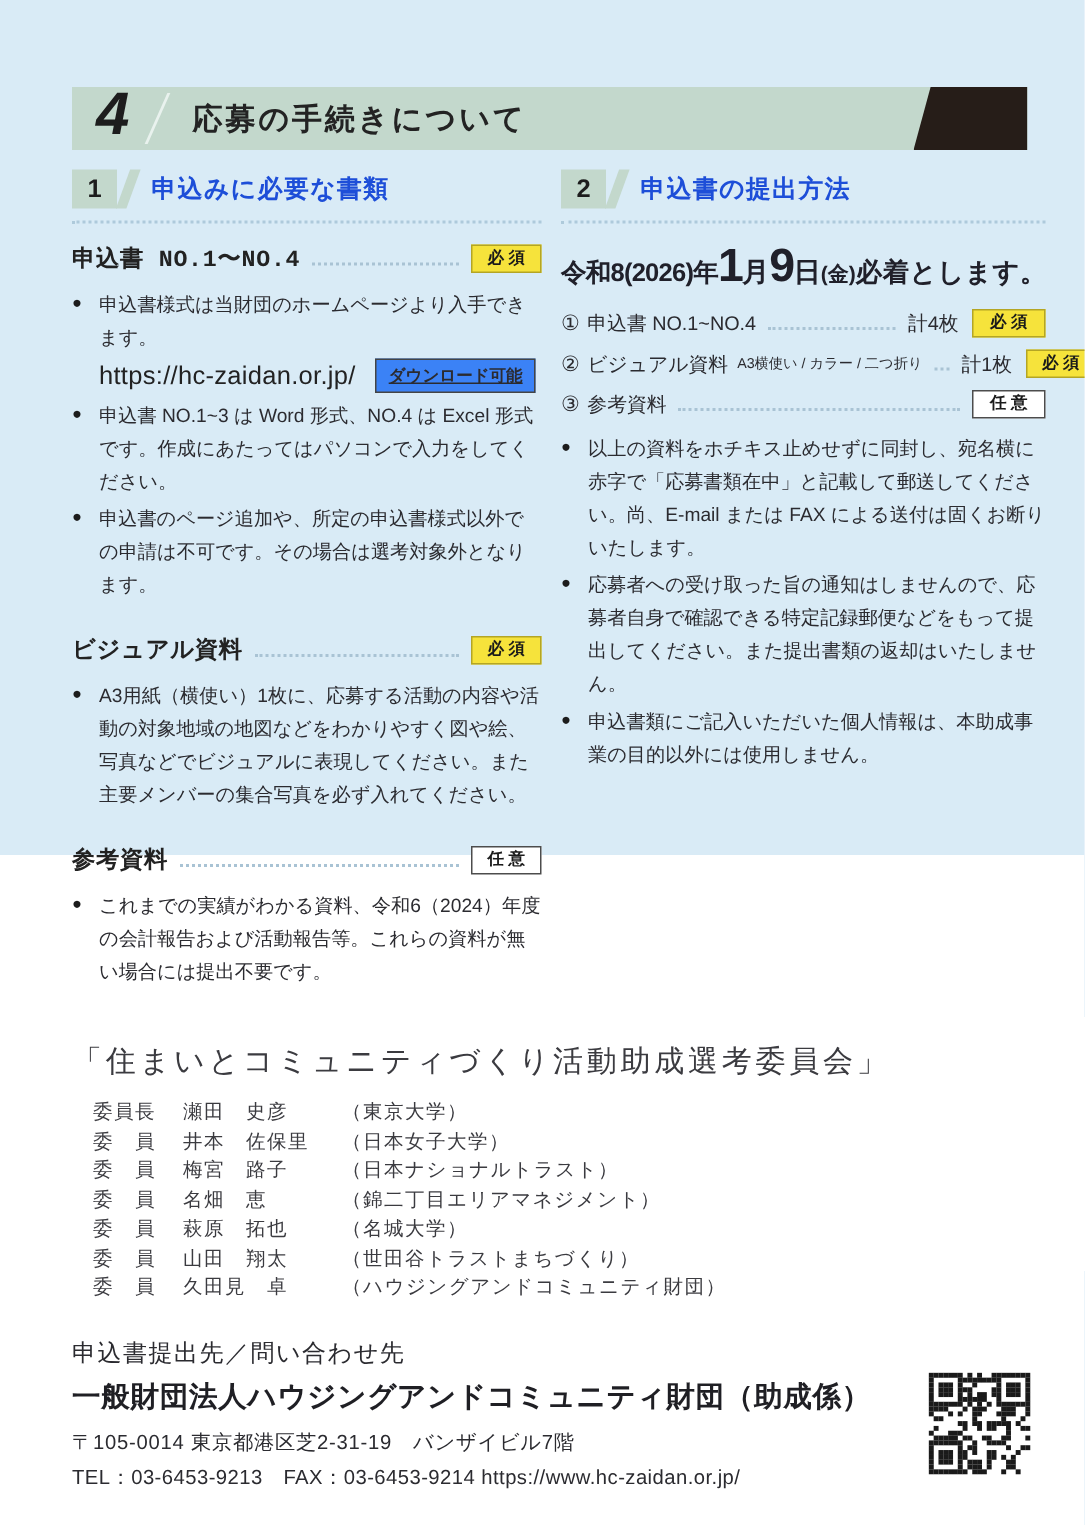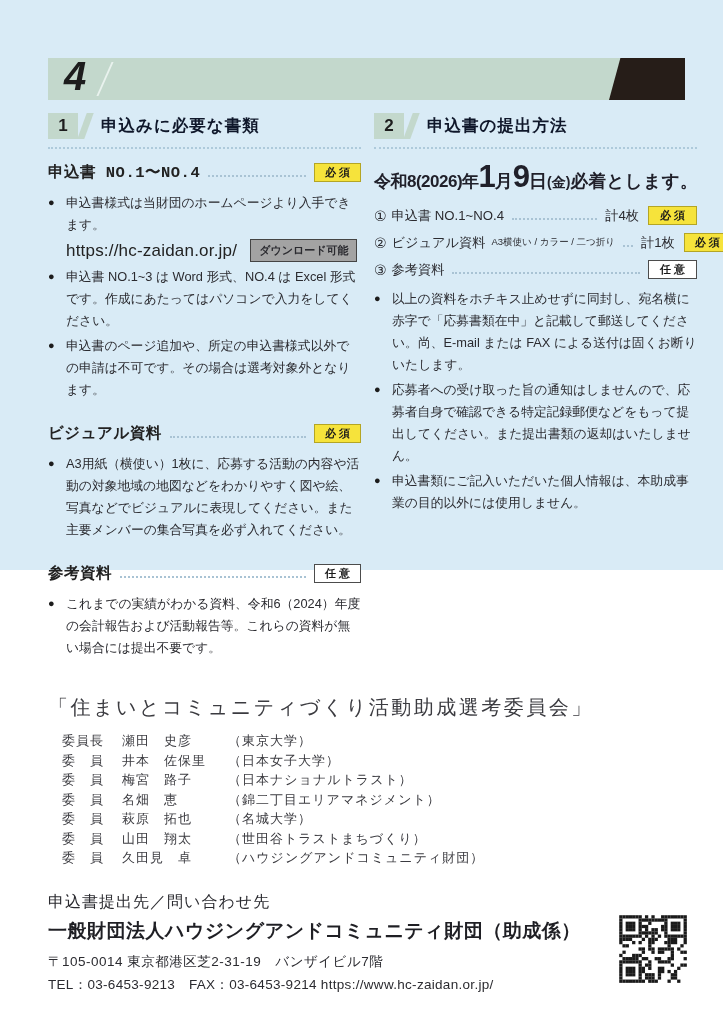--- a/index.html
+++ b/index.html
@@ -83,6 +83,7 @@
 <div class="banner">
   <div class="banner-num">4</div>
   <div class="banner-slash"></div>
+  <div class="banner-title">応募の手続きについて</div>
   <div class="banner-wedge"></div>
 </div>
 

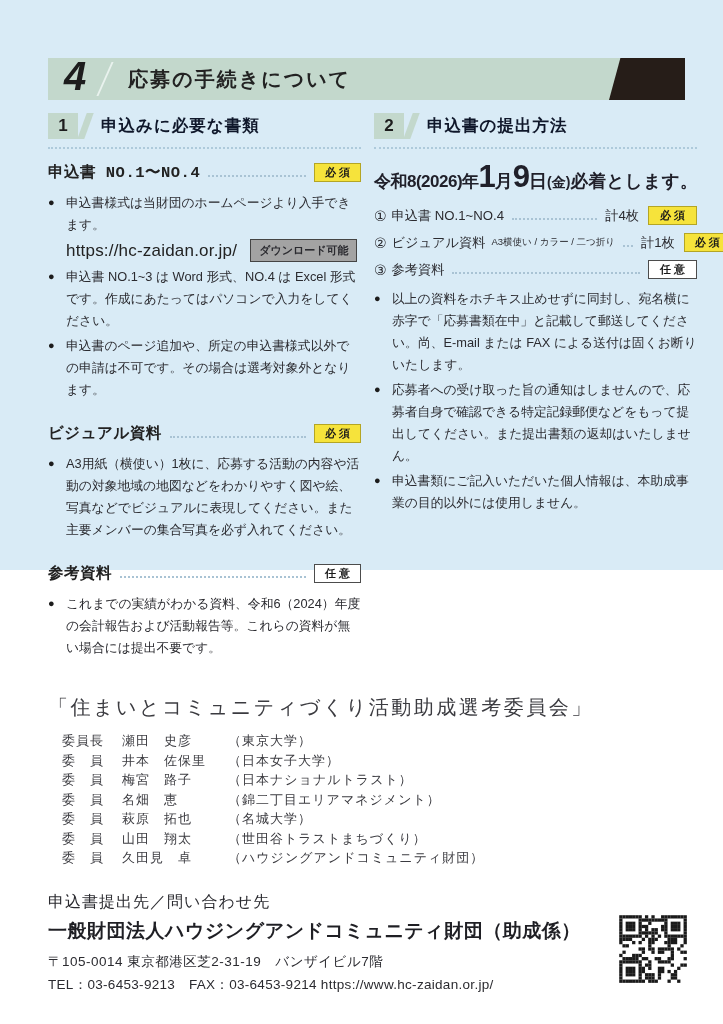--- a/index.html
+++ b/index.html
@@ -24,7 +24,7 @@
   .sec-head{display:flex;align-items:center;border-bottom:2px dotted #aecadb;padding-bottom:8px;}
   .num-box{width:30px;height:26px;background:#c3d8cc;display:flex;align-items:center;justify-content:center;font-size:17px;font-weight:bold;color:#1d1d1d;}
   .num-slash{width:7px;height:26px;background:#c3d8cc;transform:skewX(-20deg);margin-left:4px;}
-  .sec-title{font-size:16.5px;font-weight:bold;letter-spacing:1px;margin-left:12px;color:#0f172a;}
+  .sec-title{font-size:16.5px;font-weight:bold;letter-spacing:1px;margin-left:12px;color:#1d4ed8;}
 
   .sub-head{display:flex;align-items:center;margin-top:13px;}
   .sub-title{font-size:15.5px;font-weight:bold;letter-spacing:0.5px;white-space:nowrap;color:#222;font-family:Liberation Mono, monospace;}

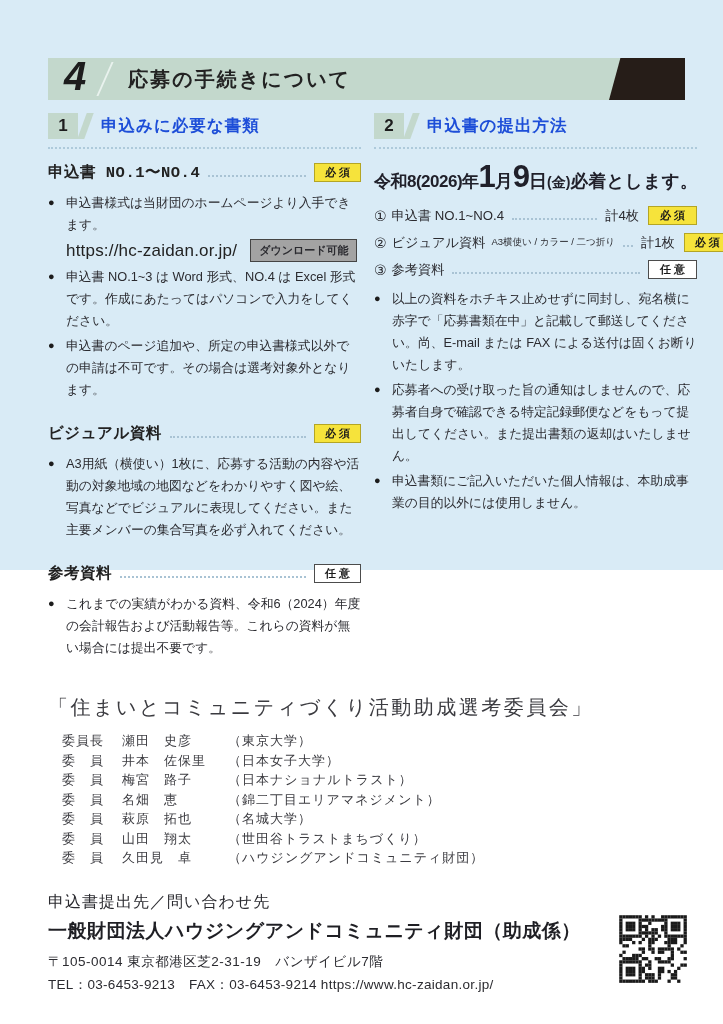--- a/index.html
+++ b/index.html
@@ -38,7 +38,7 @@
   ul.bullets li::before{content:"●";position:absolute;left:0;top:1px;font-size:11px;color:#1c1c1c;}
   .url-row{display:flex;align-items:center;padding-left:18px;margin:1px 0 4px 0;}
   .url{font-size:17px;letter-spacing:0.2px;color:#222;}
-  .dl-box{margin-left:13px;border:1px solid #444;background:#a3a3a3;font-size:11px;font-weight:bold;padding:3px 8px;white-space:nowrap;}
+  .dl-box{margin-left:13px;border:1px solid #444;background:#3b82f6;font-size:11px;font-weight:bold;padding:3px 8px;white-space:nowrap;text-decoration:underline;}
 
   
   .deadline{margin-top:12px;display:flex;align-items:baseline;white-space:nowrap;font-weight:bold;color:#20202a;}

